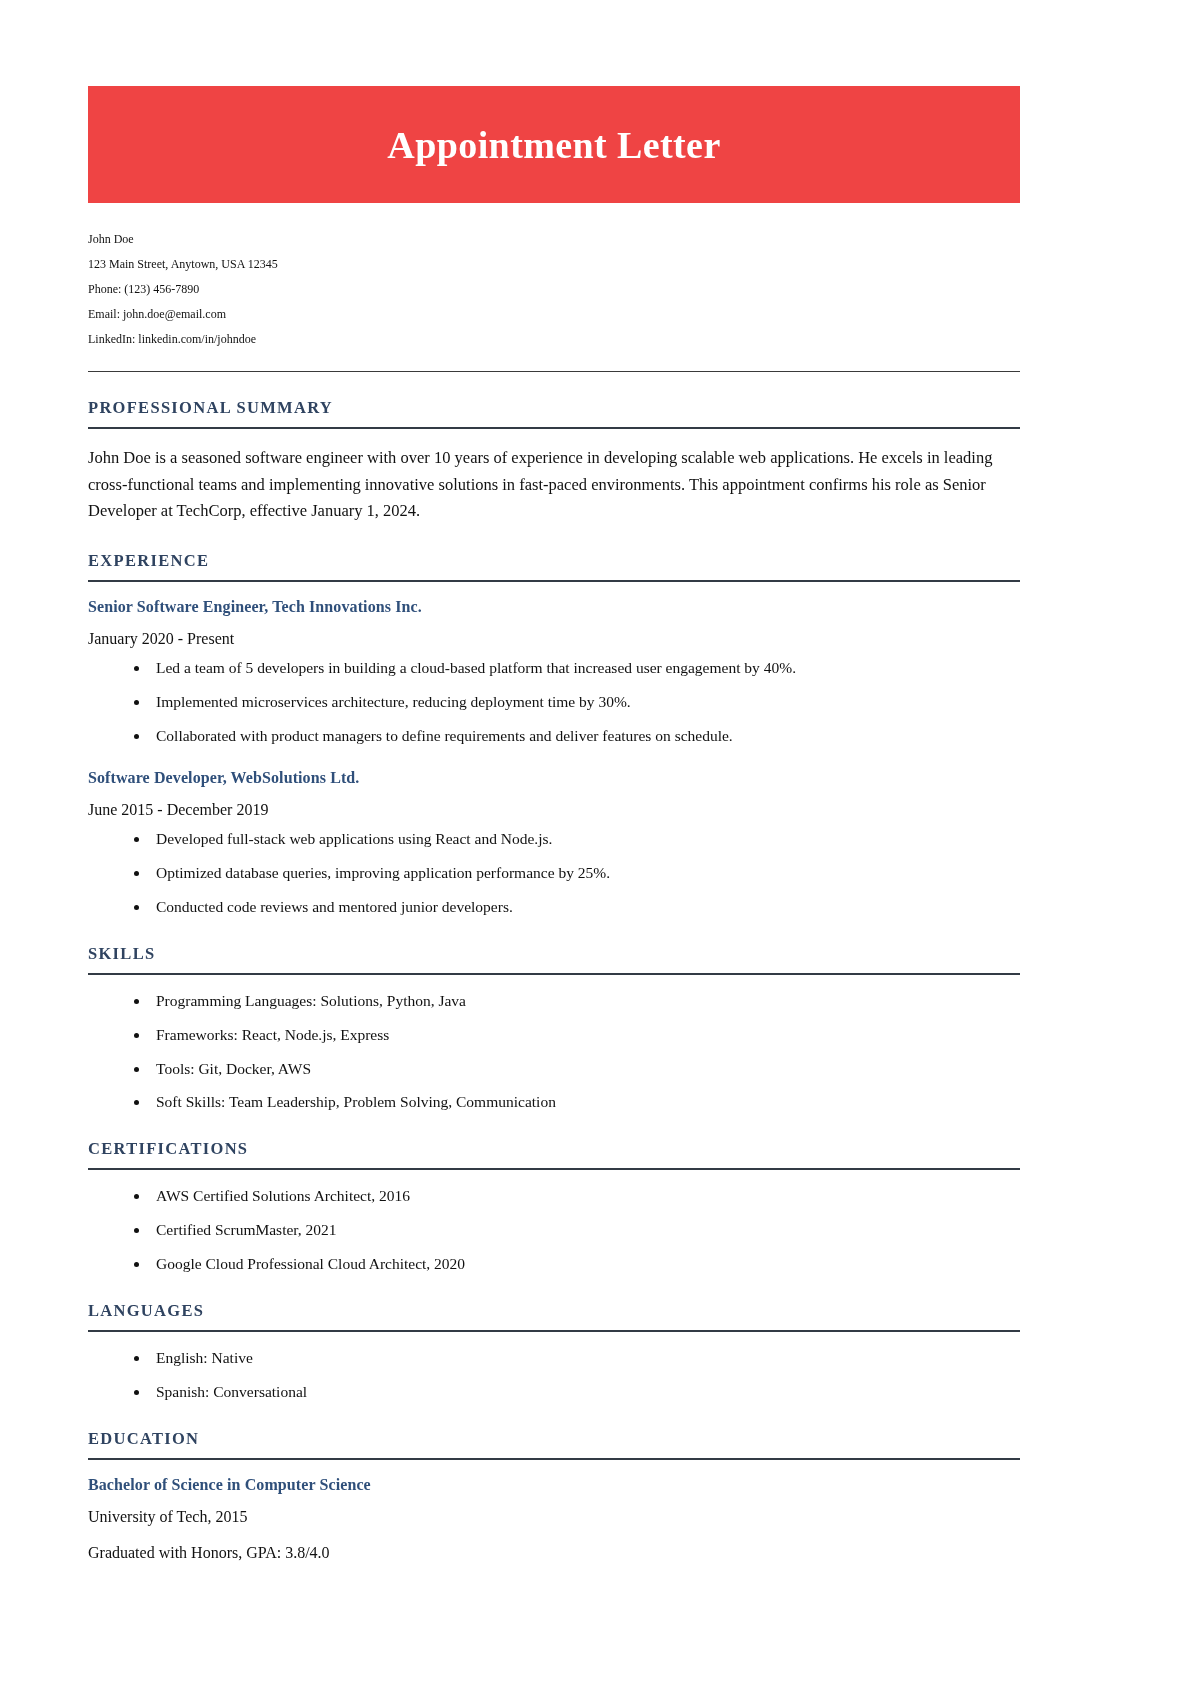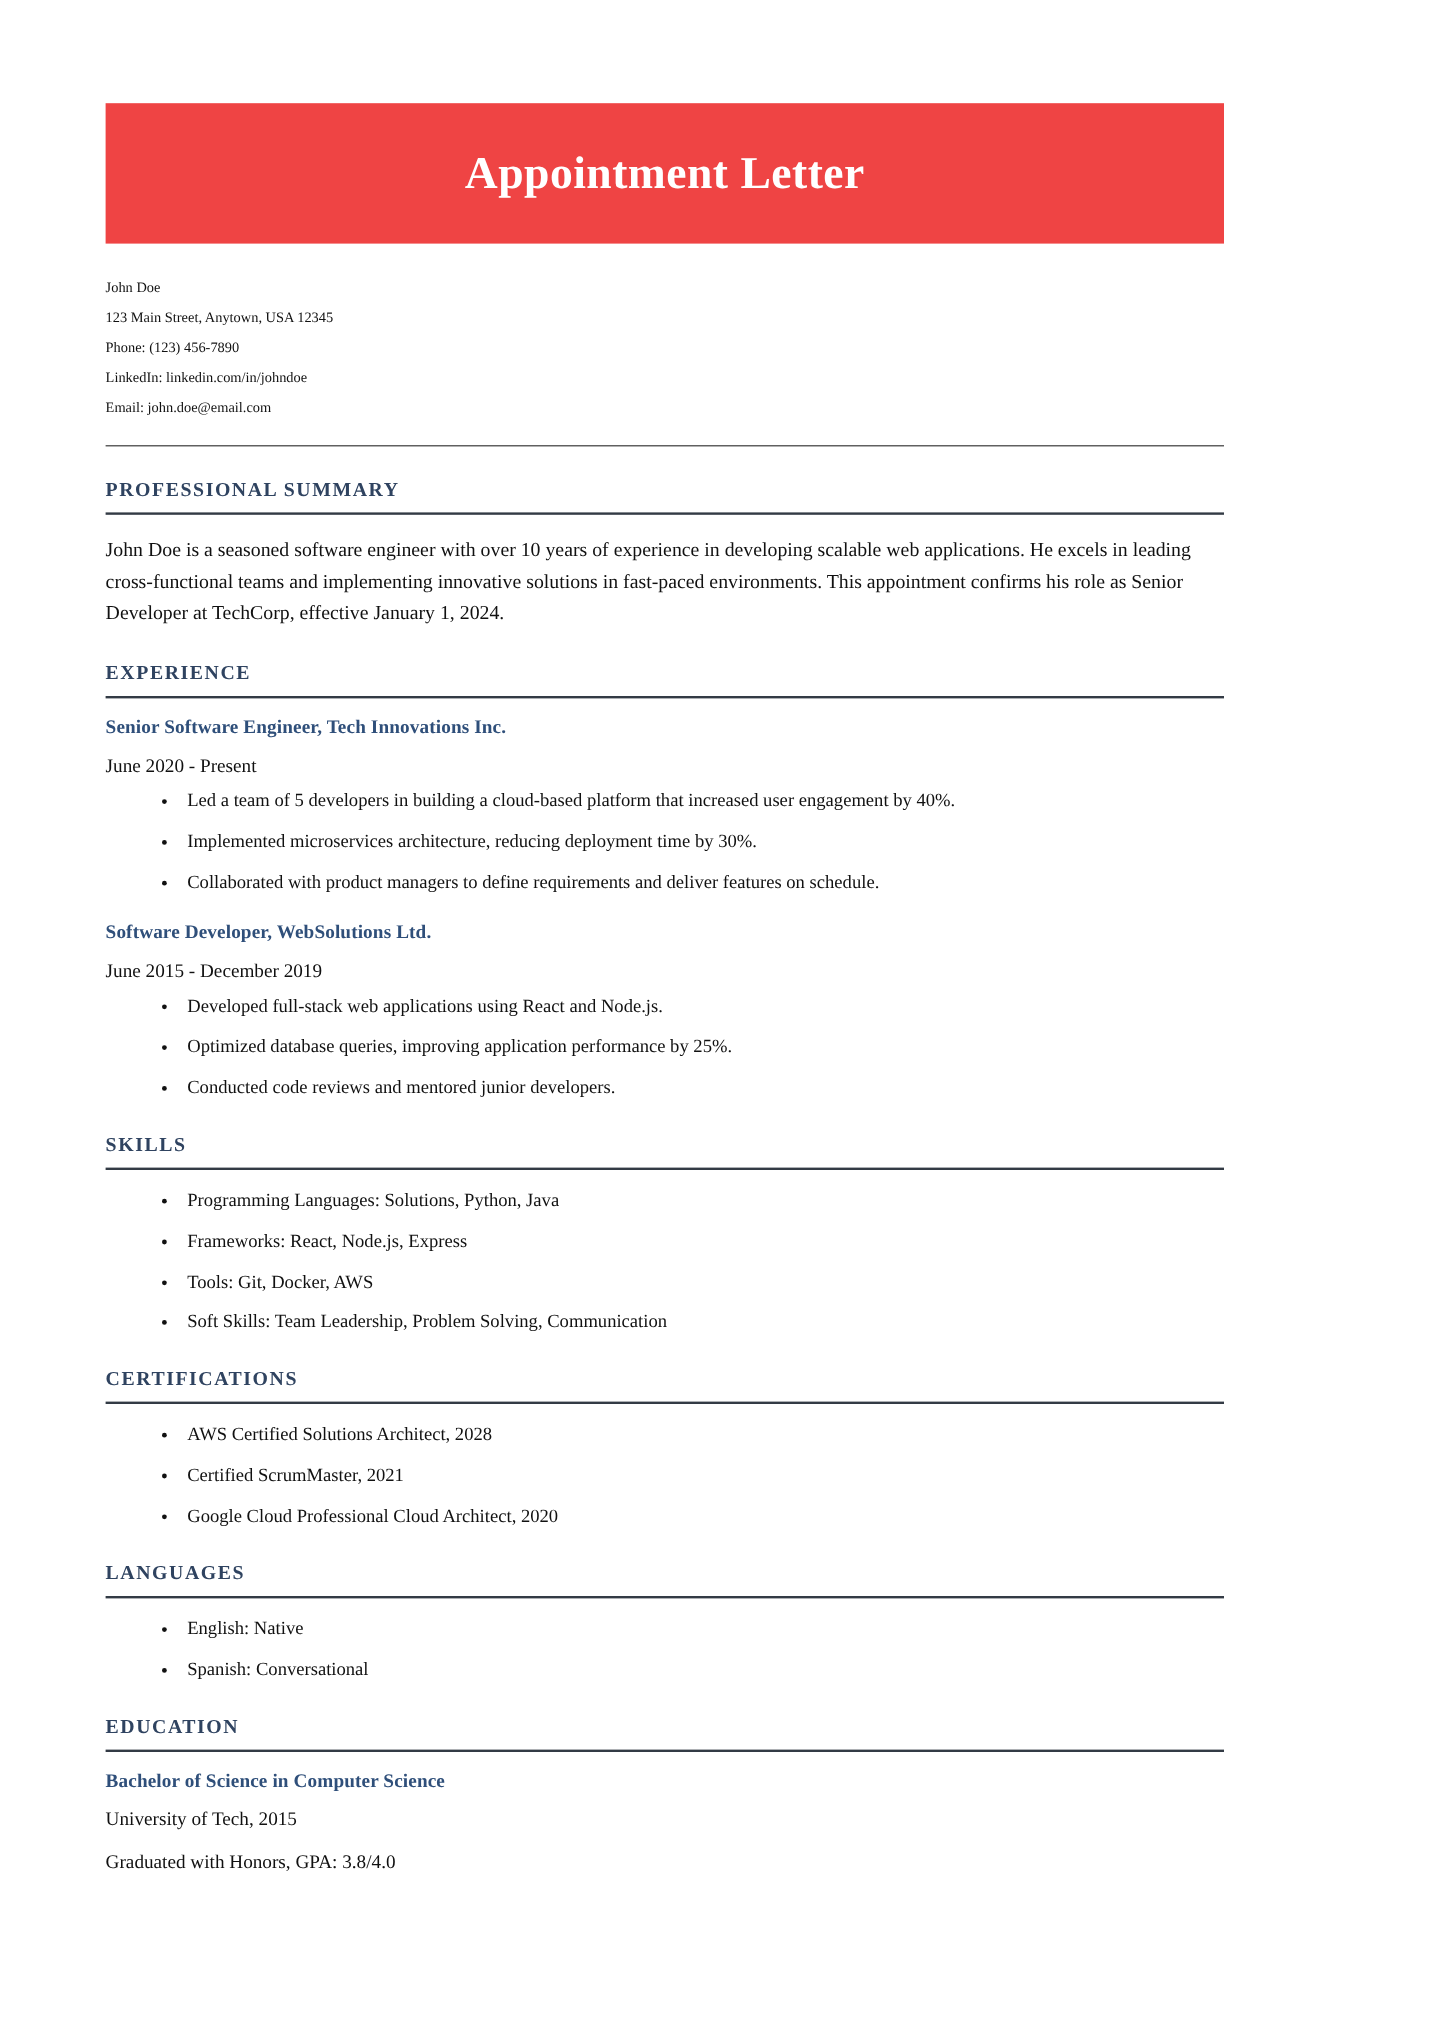--- a/index.html
+++ b/index.html
@@ -130,8 +130,8 @@
       <div class="contact-line">John Doe</div>
       <div class="contact-line">123 Main Street, Anytown, USA 12345</div>
       <div class="contact-line">Phone: (123) 456-7890</div>
+      <div class="contact-line">Email: john.doe@email.com</div>
       <div class="contact-line">LinkedIn: linkedin.com/in/johndoe</div>
-      <div class="contact-line">Email: john.doe@email.com</div>
     </div>
   </div>
 

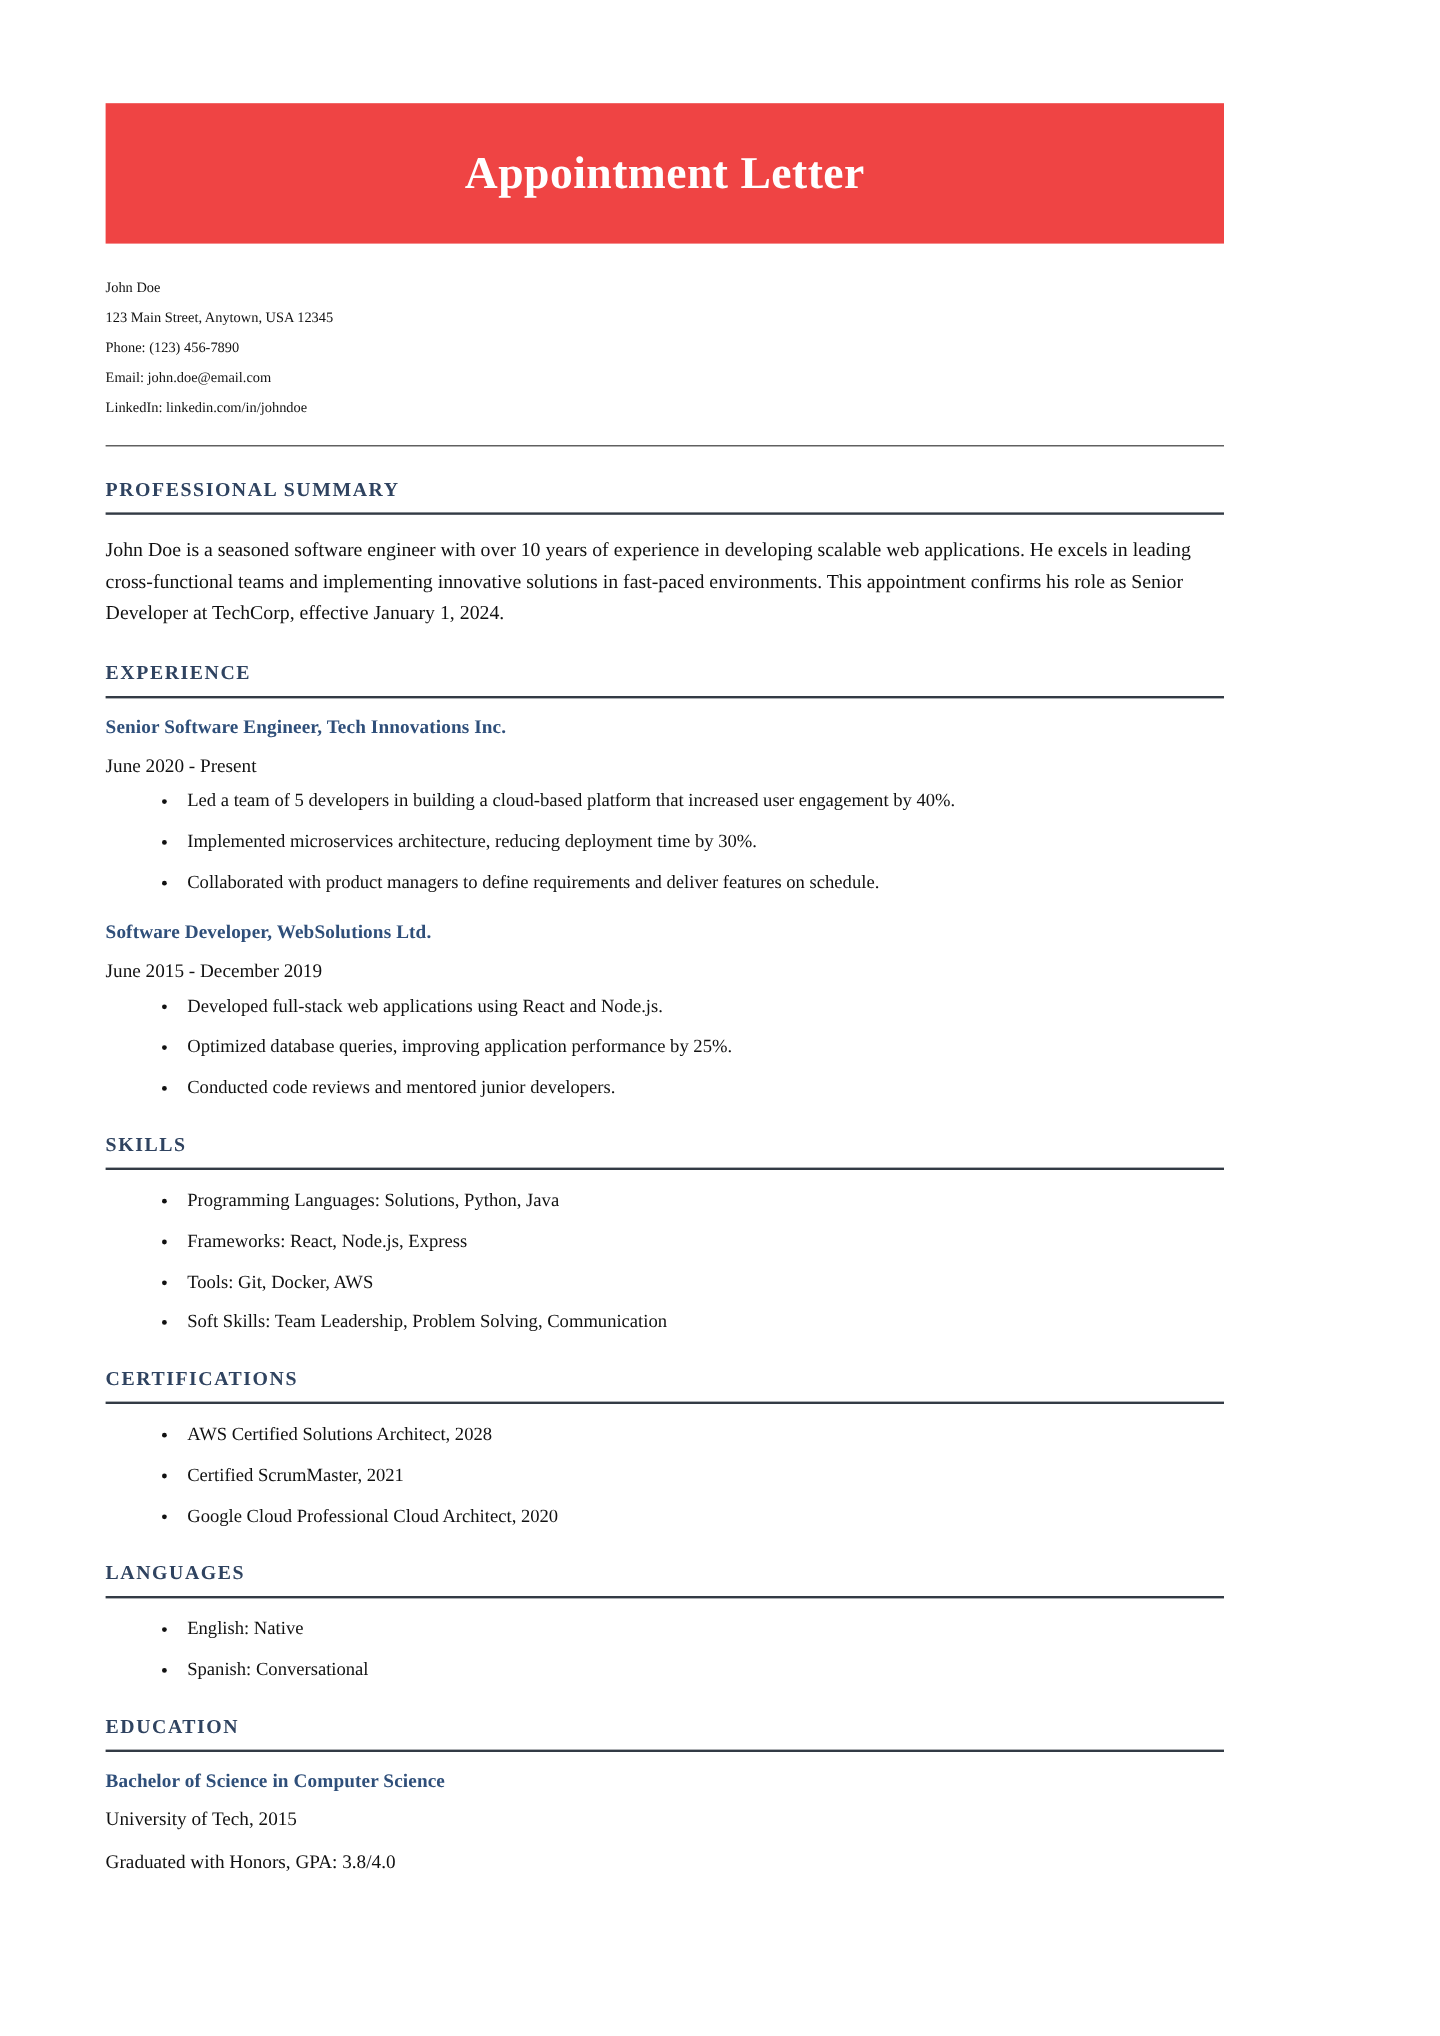--- a/index.html
+++ b/index.html
@@ -147,7 +147,7 @@
 
     <div class="entry">
       <div class="entry-title">Senior Software Engineer, Tech Innovations Inc.</div>
-      <div class="entry-meta">June 2020 - Present</div>
+      <div class="entry-meta">January 2020 - Present</div>
       <ul class="bullets">
         <li>Led a team of 5 developers in building a cloud-based platform that increased user engagement by 40%.</li>
         <li>Implemented microservices architecture, reducing deployment time by 30%.</li>

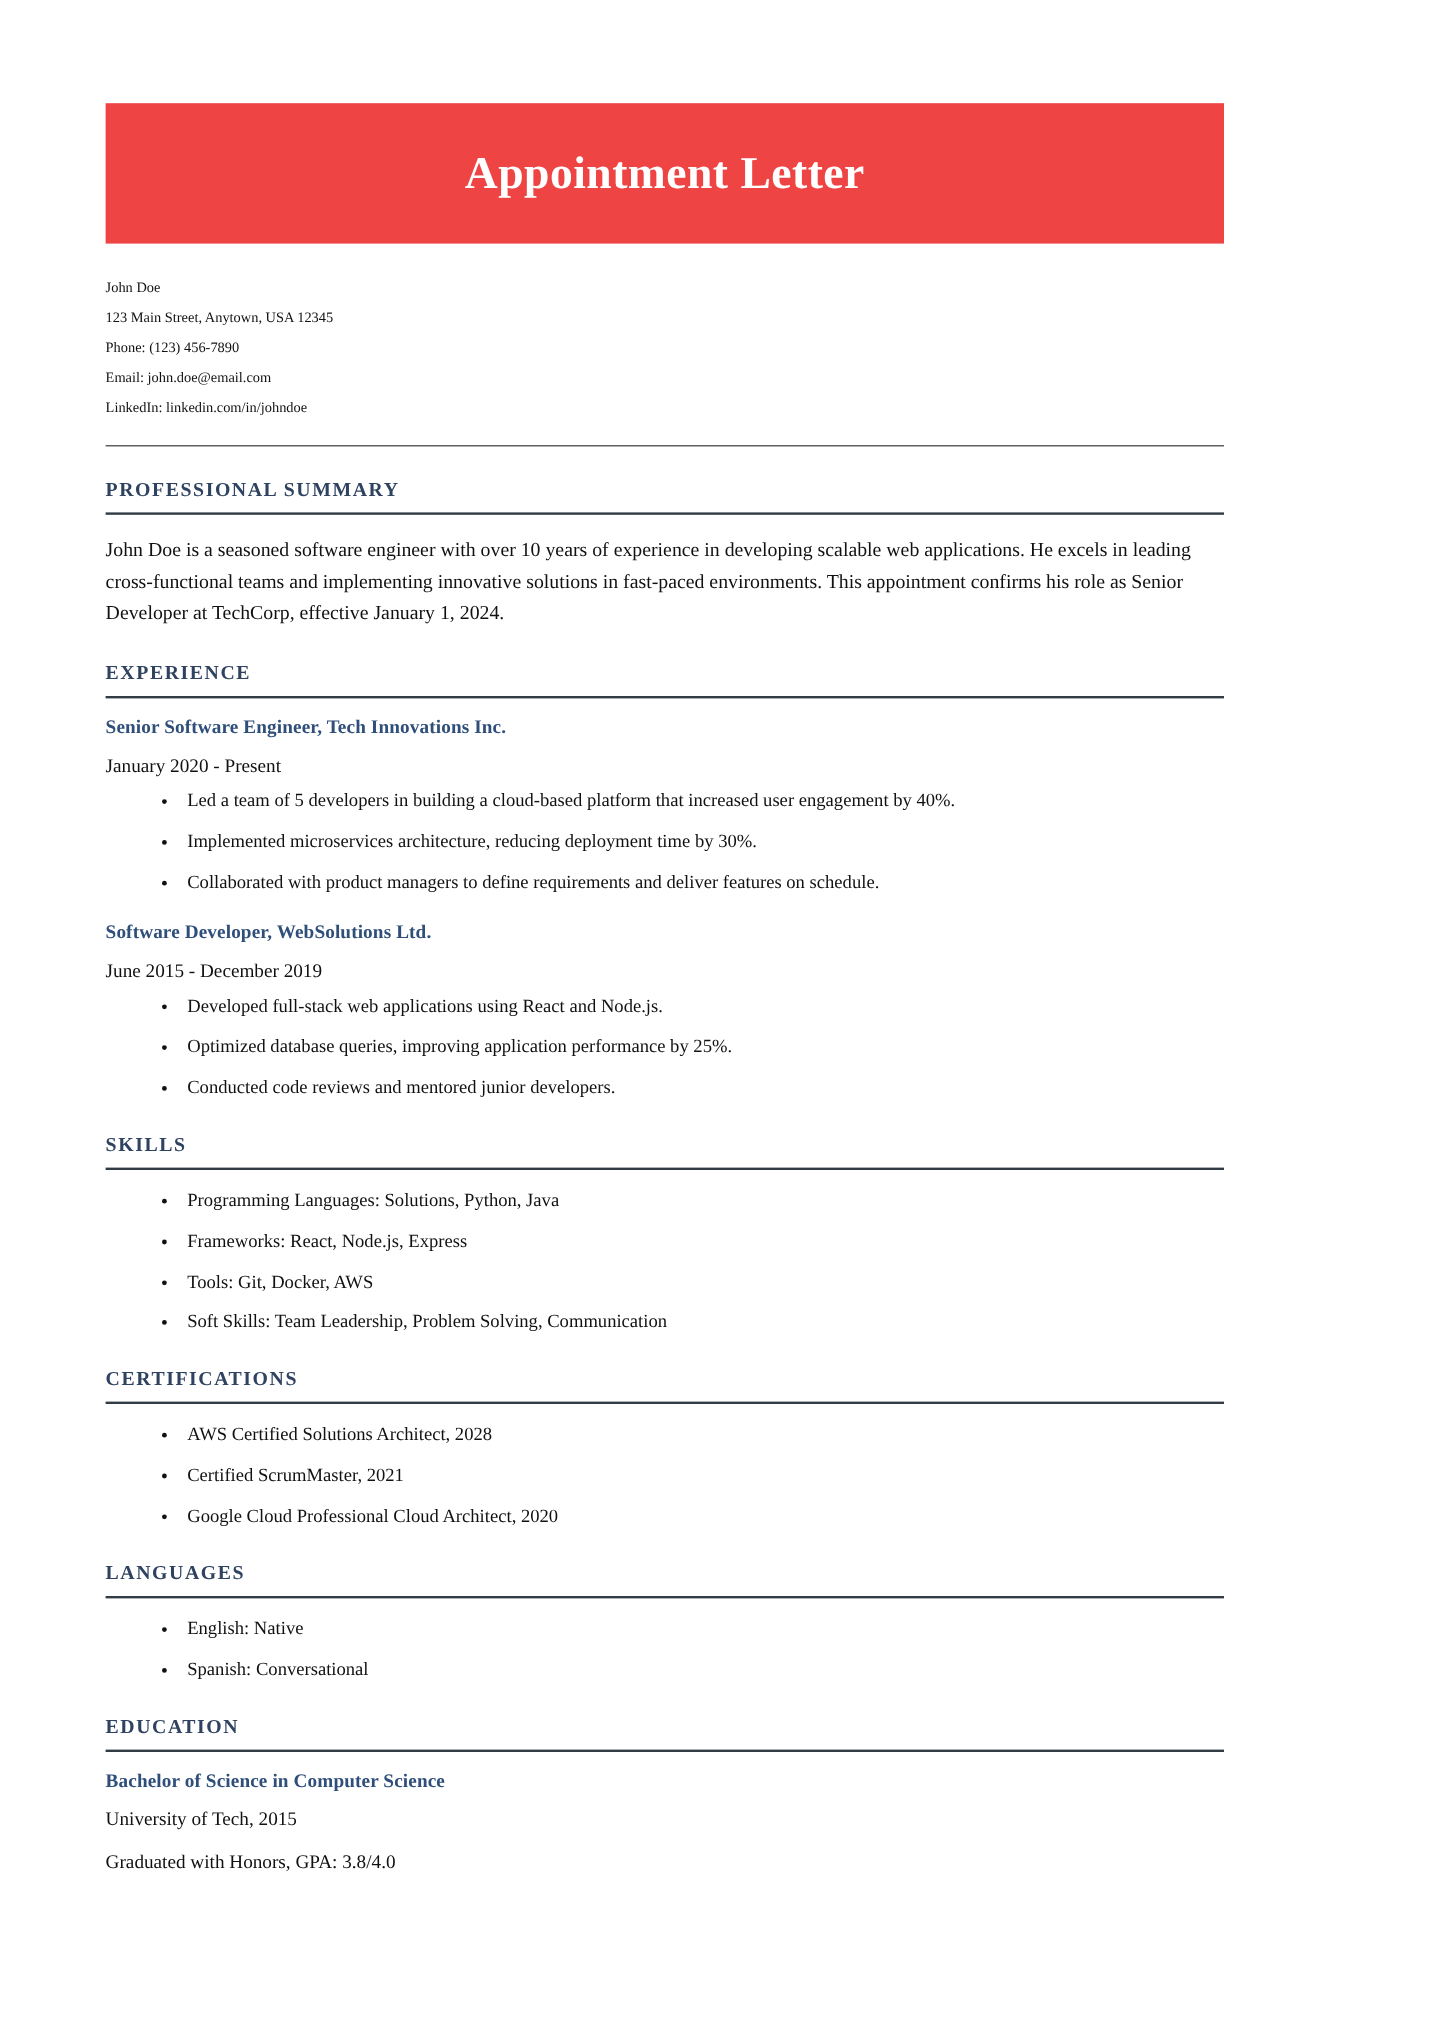--- a/index.html
+++ b/index.html
@@ -179,7 +179,7 @@
   <div class="section">
     <h2 class="section-heading">CERTIFICATIONS</h2>
     <ul class="bullets">
-      <li>AWS Certified Solutions Architect, 2028</li>
+      <li>AWS Certified Solutions Architect, 2016</li>
       <li>Certified ScrumMaster, 2021</li>
       <li>Google Cloud Professional Cloud Architect, 2020</li>
     </ul>

